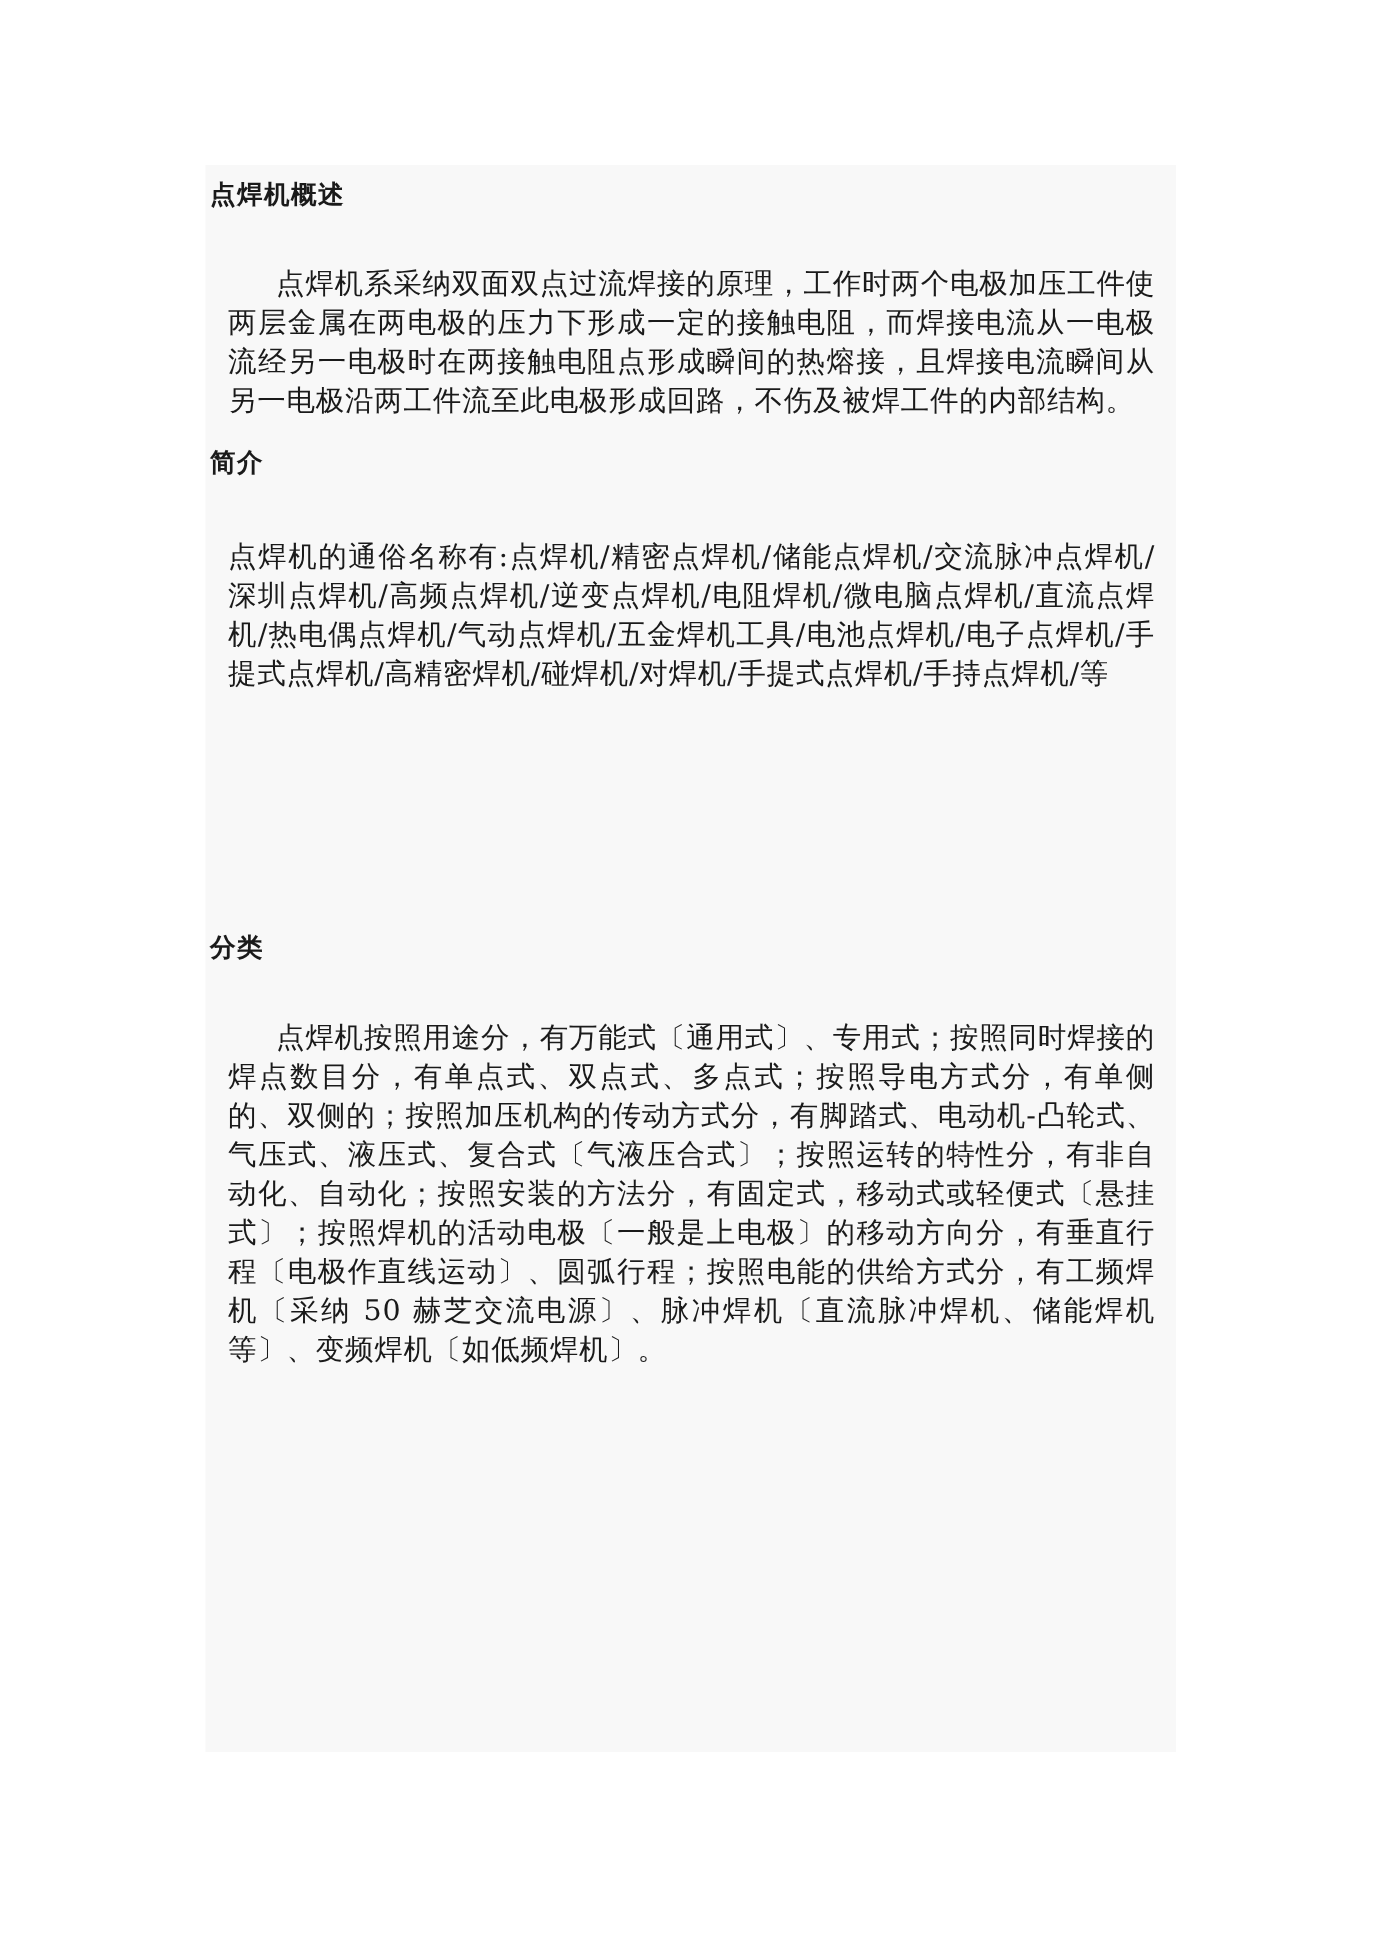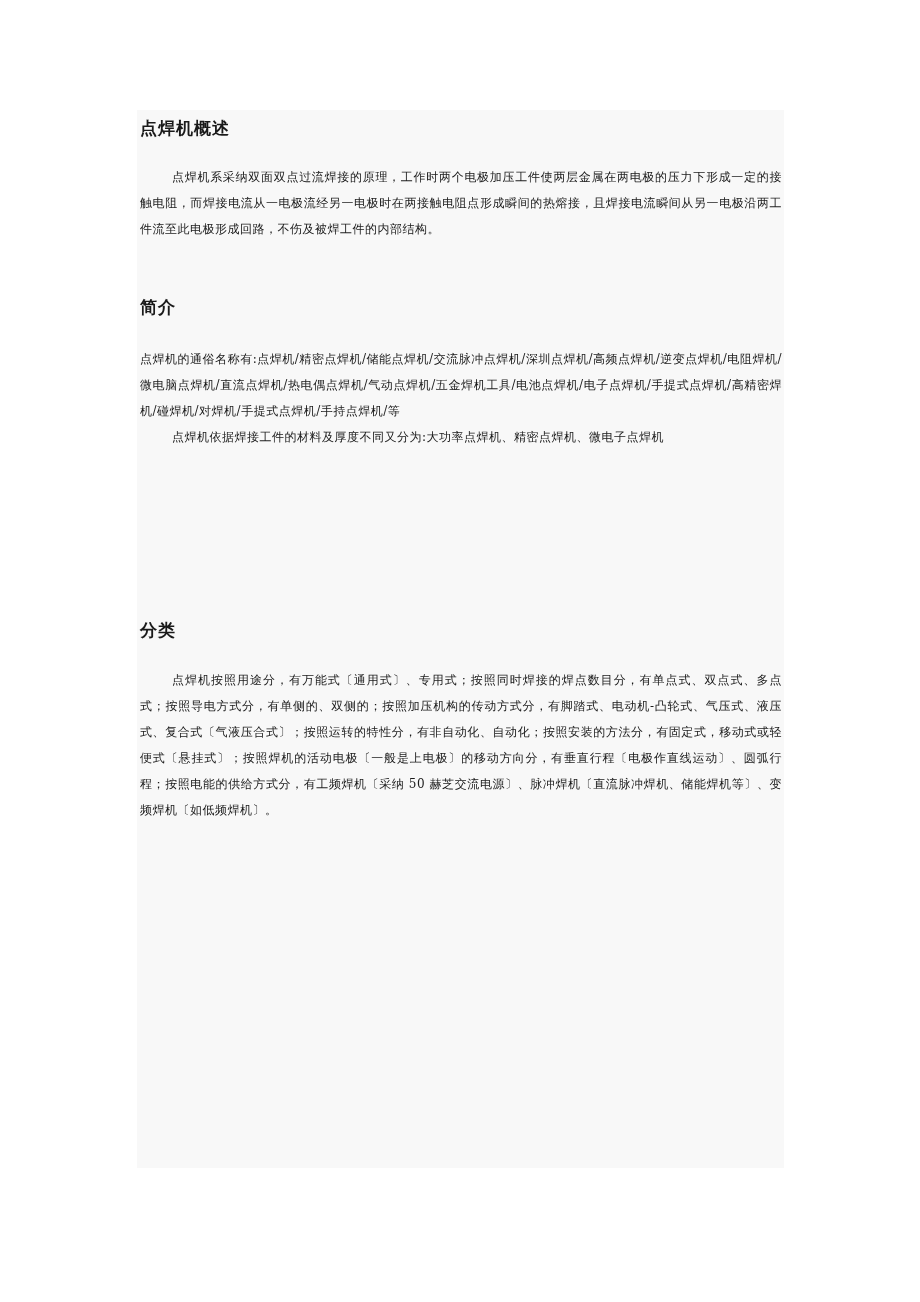--- a/index.html
+++ b/index.html
@@ -30,7 +30,7 @@
       width: 642px;
     }
     h2 {
-      font-family: Liberation Mono, monospace;
+      font-family: Liberation Serif, serif;
       font-size: 17px;
       font-weight: bold;
       margin: 0;

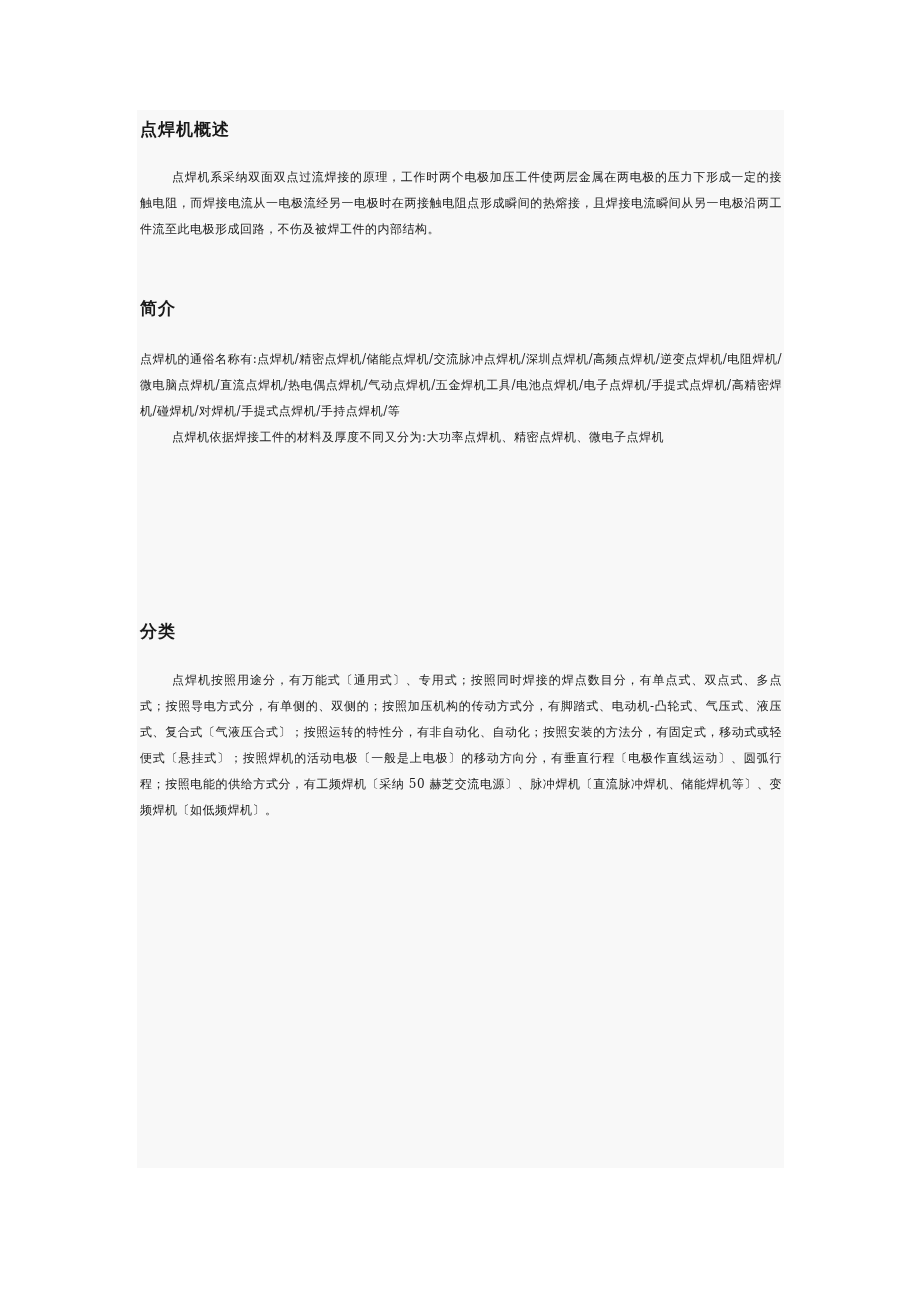--- a/index.html
+++ b/index.html
@@ -39,8 +39,8 @@
       letter-spacing: 1px;
     }
     p {
-      margin: 0;
-      font-size: 12px;
+      margin: 12px;
+      font-size: 19px;
       line-height: 26px;
       text-align: justify;
       letter-spacing: 0.5px;

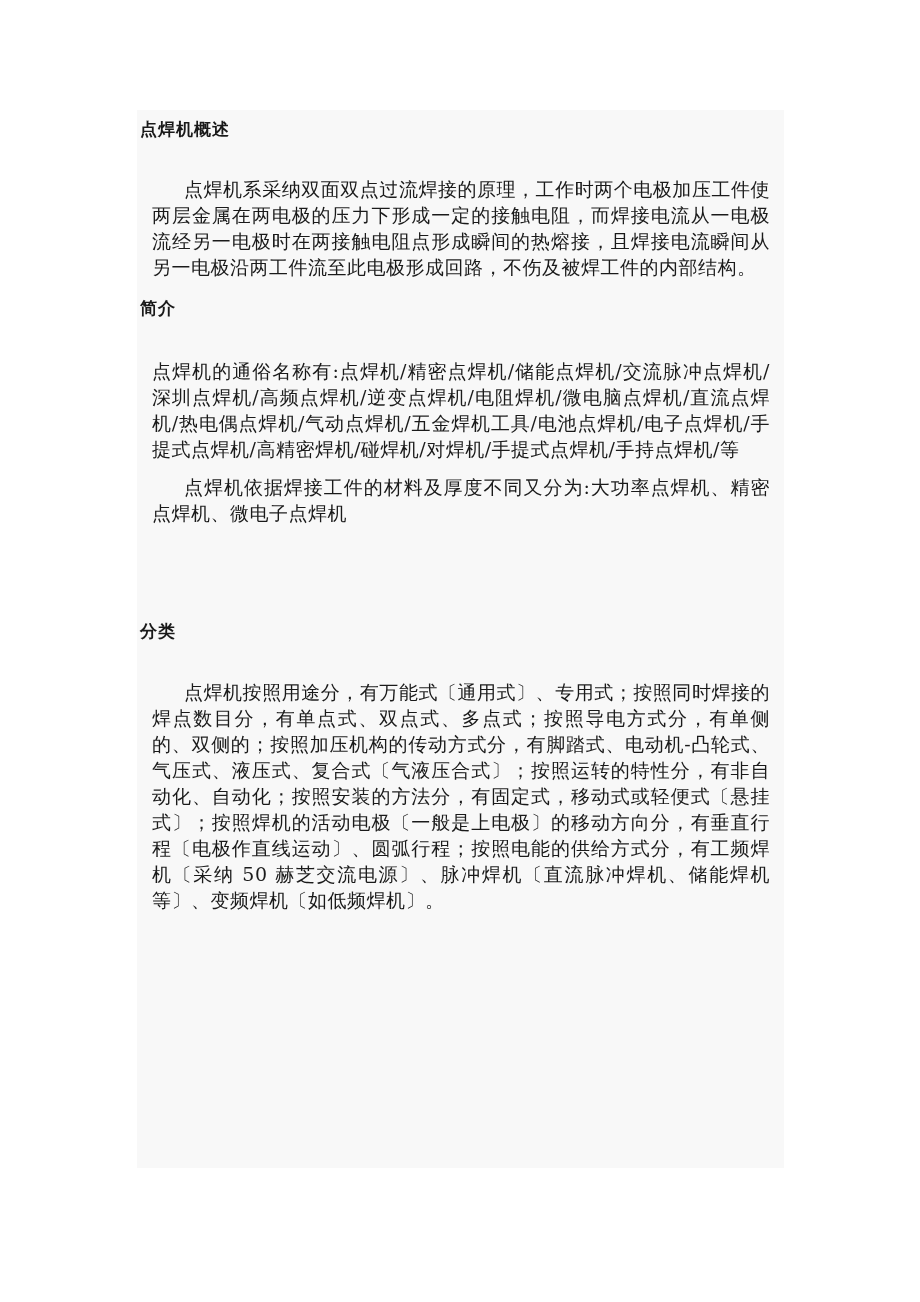--- a/index.html
+++ b/index.html
@@ -69,7 +69,6 @@
   <h2 class="sec2-title">简介</h2>
   <div class="sec2-body">
     <p>点焊机的通俗名称有:点焊机/精密点焊机/储能点焊机/交流脉冲点焊机/深圳点焊机/高频点焊机/逆变点焊机/电阻焊机/微电脑点焊机/直流点焊机/热电偶点焊机/气动点焊机/五金焊机工具/电池点焊机/电子点焊机/手提式点焊机/高精密焊机/碰焊机/对焊机/手提式点焊机/手持点焊机/等</p>
-    <p class="indent">点焊机依据焊接工件的材料及厚度不同又分为:大功率点焊机、精密点焊机、微电子点焊机</p>
   </div>
 
   <h2 class="sec3-title">分类</h2>

